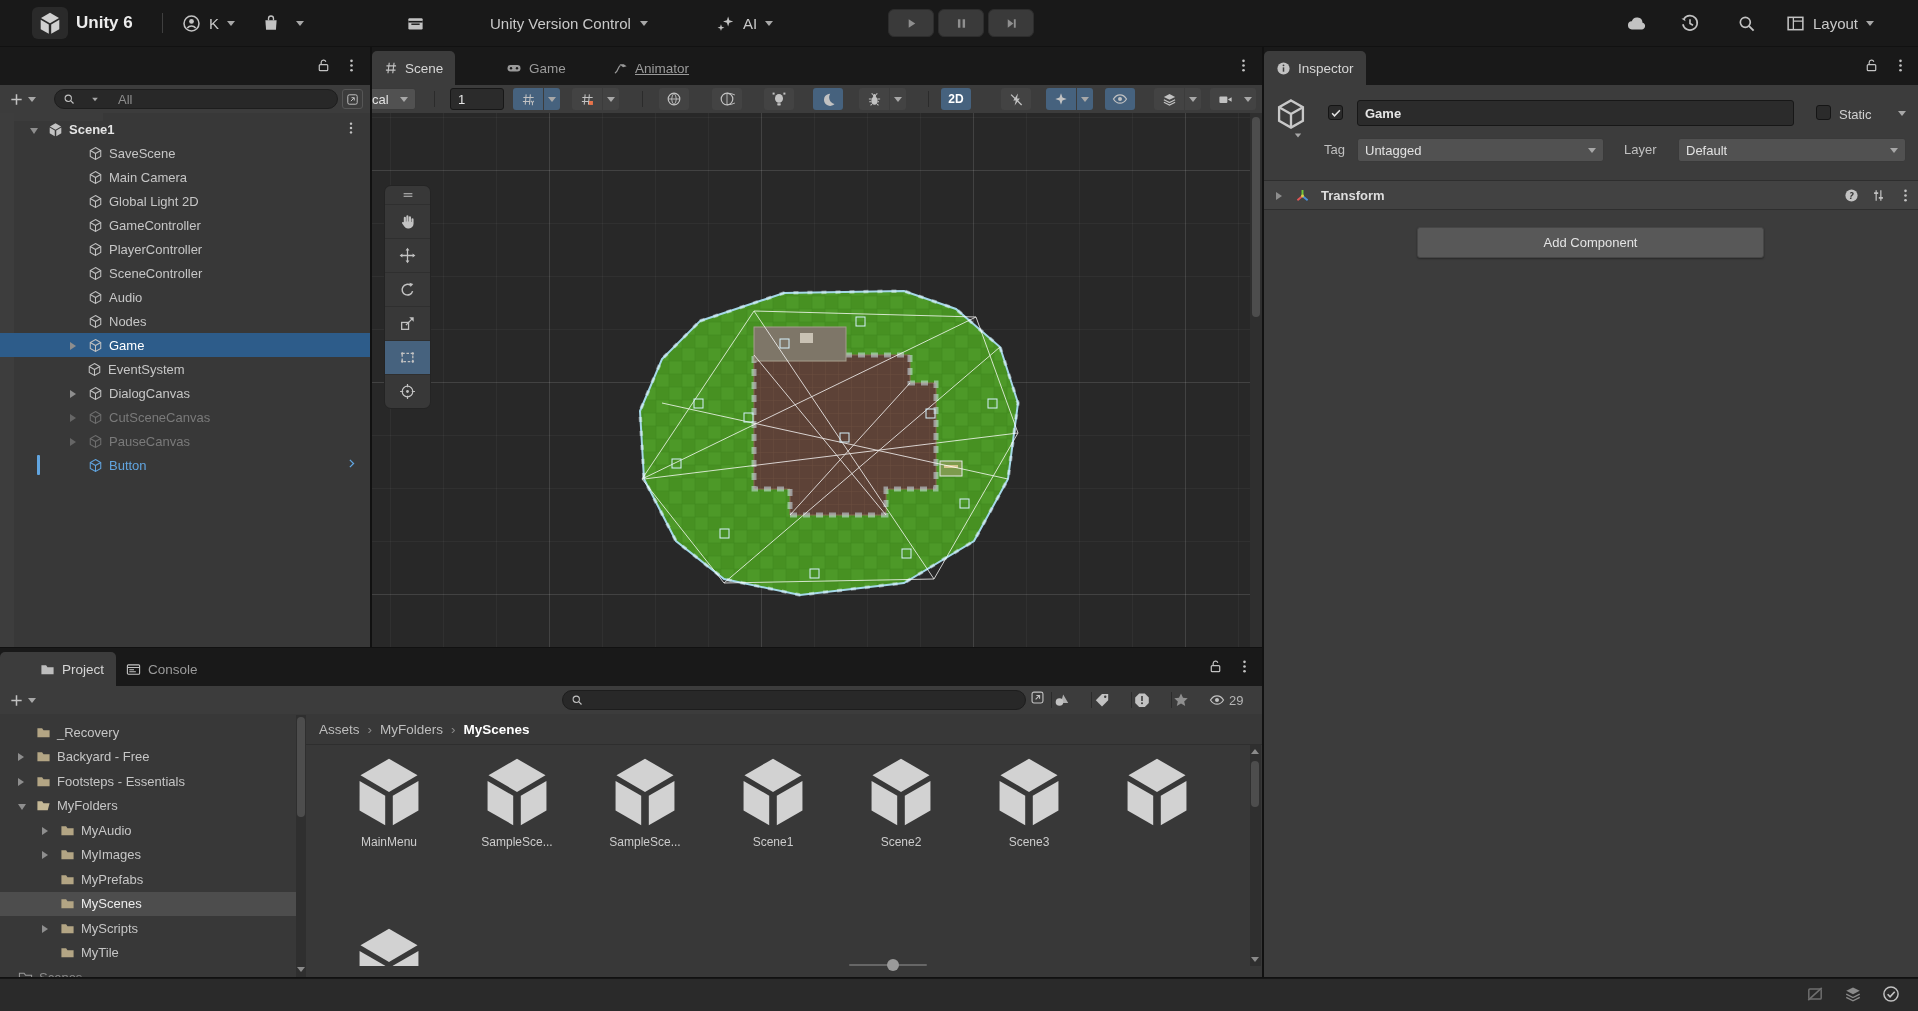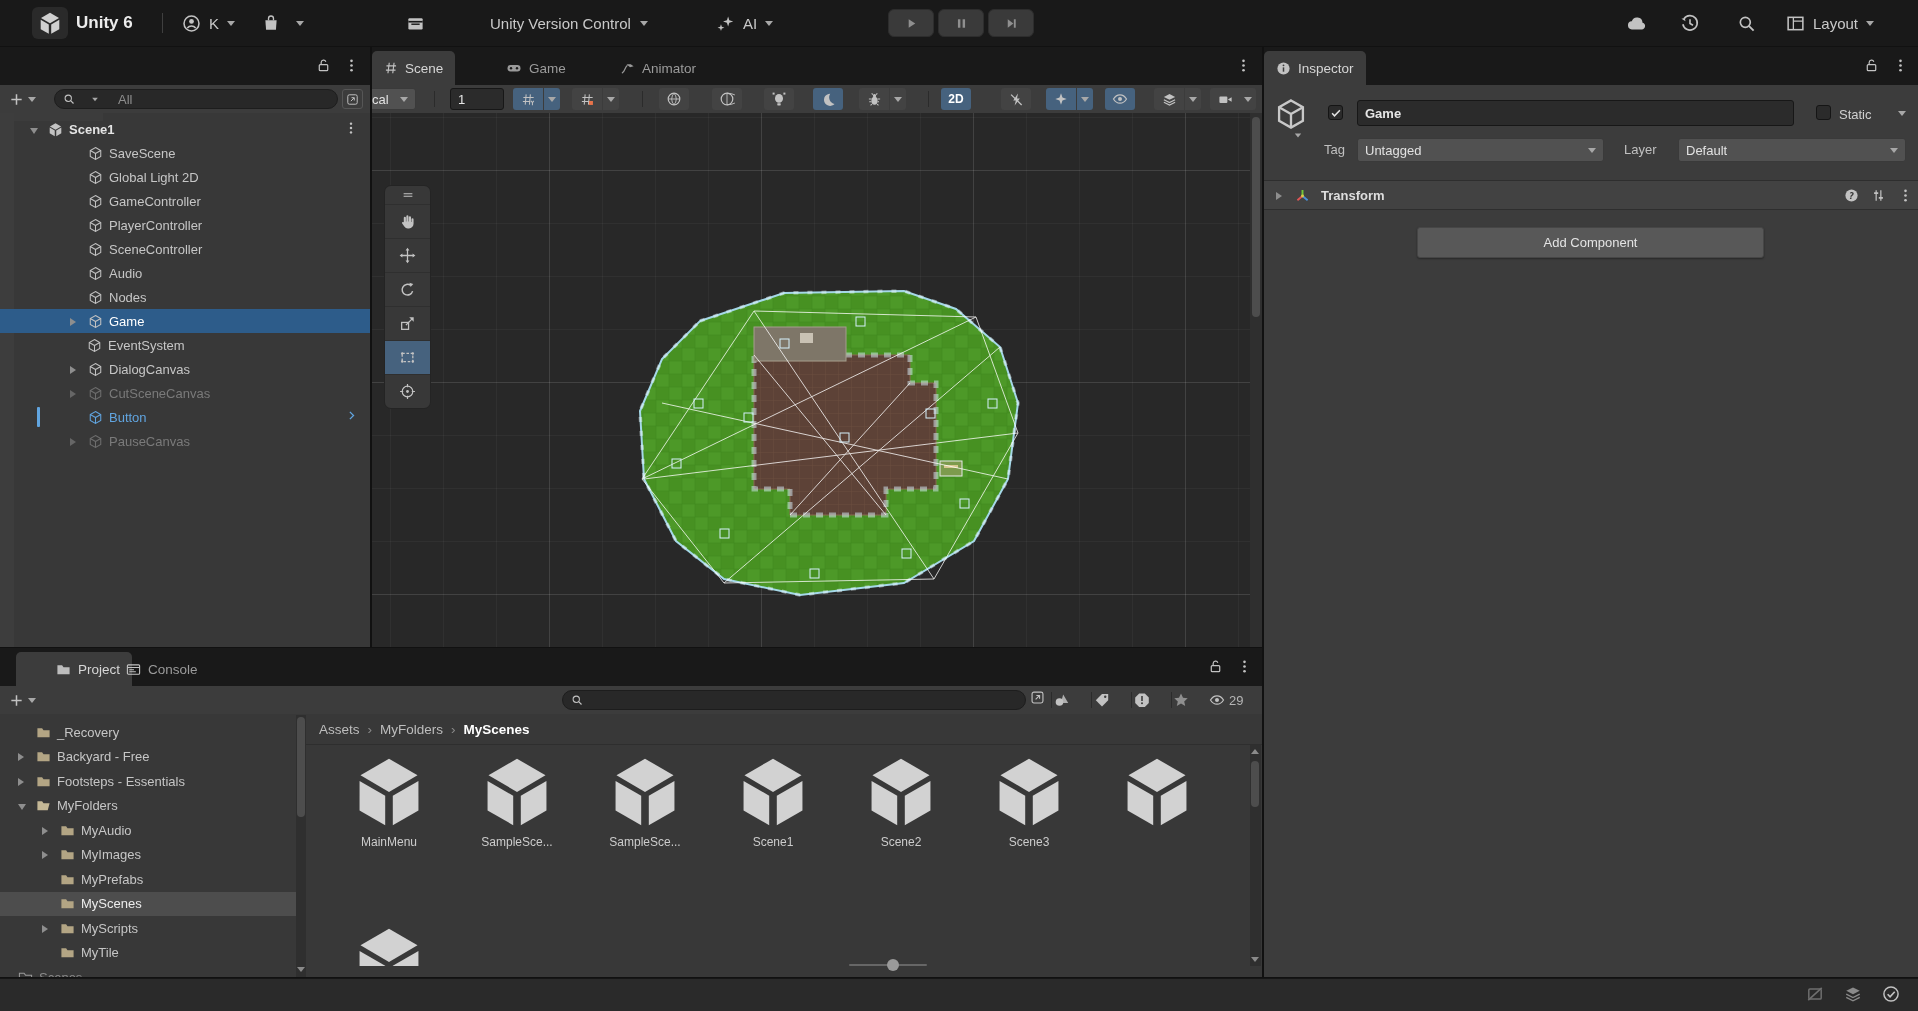--- a/index.html
+++ b/index.html
@@ -447,7 +447,7 @@
           </i>
         <span>Game</span>
       </div>
-      <div class="tab" style="left:236px;">
+      <div class="tab" style="left:229px;text-decoration:underline;">
         <i class="ic" style="color:#9a9a9a;">
             <svg viewBox="0 0 16 16" width="15" height="15">
               <path d="M2 13c3.5-1 3-7 6-8.5" stroke="currentColor" fill="none" stroke-width="1.3"></path>

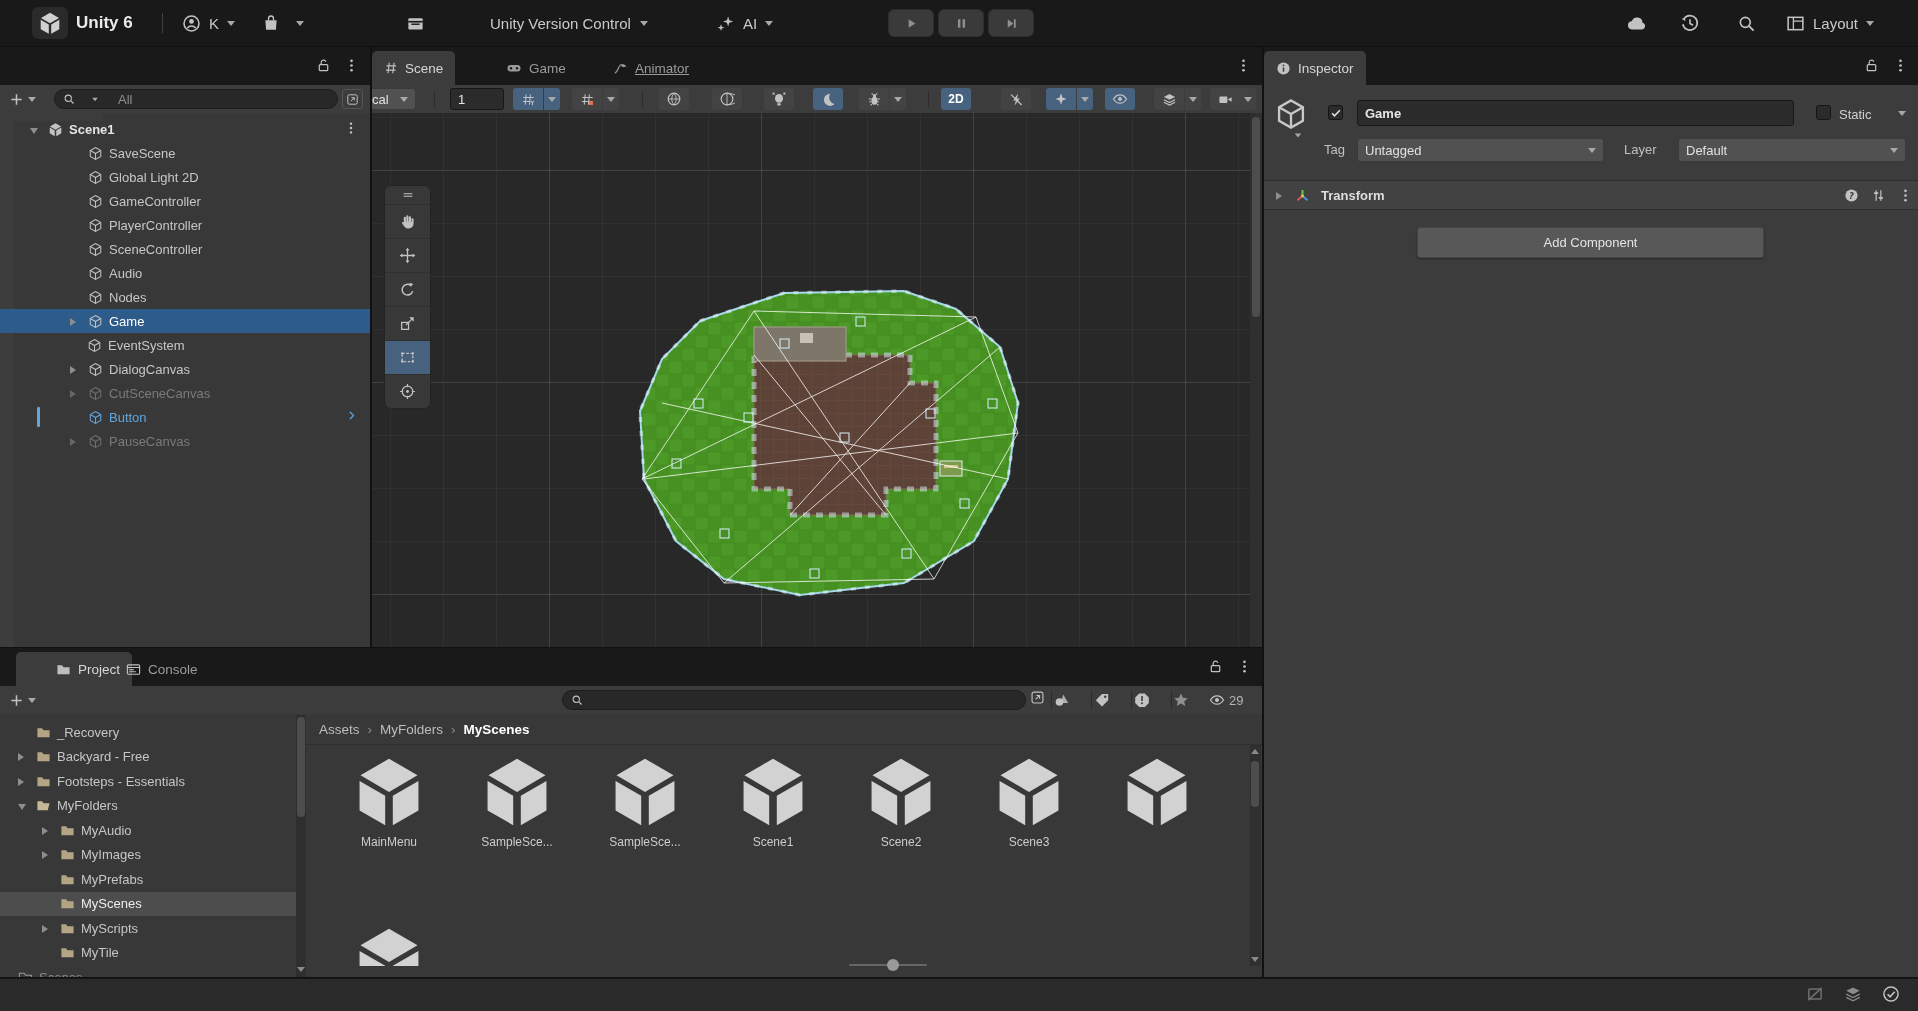--- a/index.html
+++ b/index.html
@@ -297,6 +297,16 @@
             </svg>
           </i>
           <span class="hlabel">SaveScene</span>
+        </div>
+        <div class="hrow" style="padding-left: 70px;">
+          <span class="fold"></span>
+          <i class="ic">
+            <svg viewBox="0 0 16 16" width="15" height="15">
+              <path stroke="currentColor" fill="none" stroke-width="1.1" d="M8 1.6 13.6 4.8v6.4L8 14.4 2.4 11.2V4.8z"></path>
+              <path stroke="currentColor" fill="none" stroke-width="1.1" d="M8 8v6.4M8 8 2.4 4.8M8 8l5.6-3.2"></path>
+            </svg>
+          </i>
+          <span class="hlabel">Main Camera</span>
         </div>
         <div class="hrow" style="padding-left: 70px;">
           <span class="fold"></span>

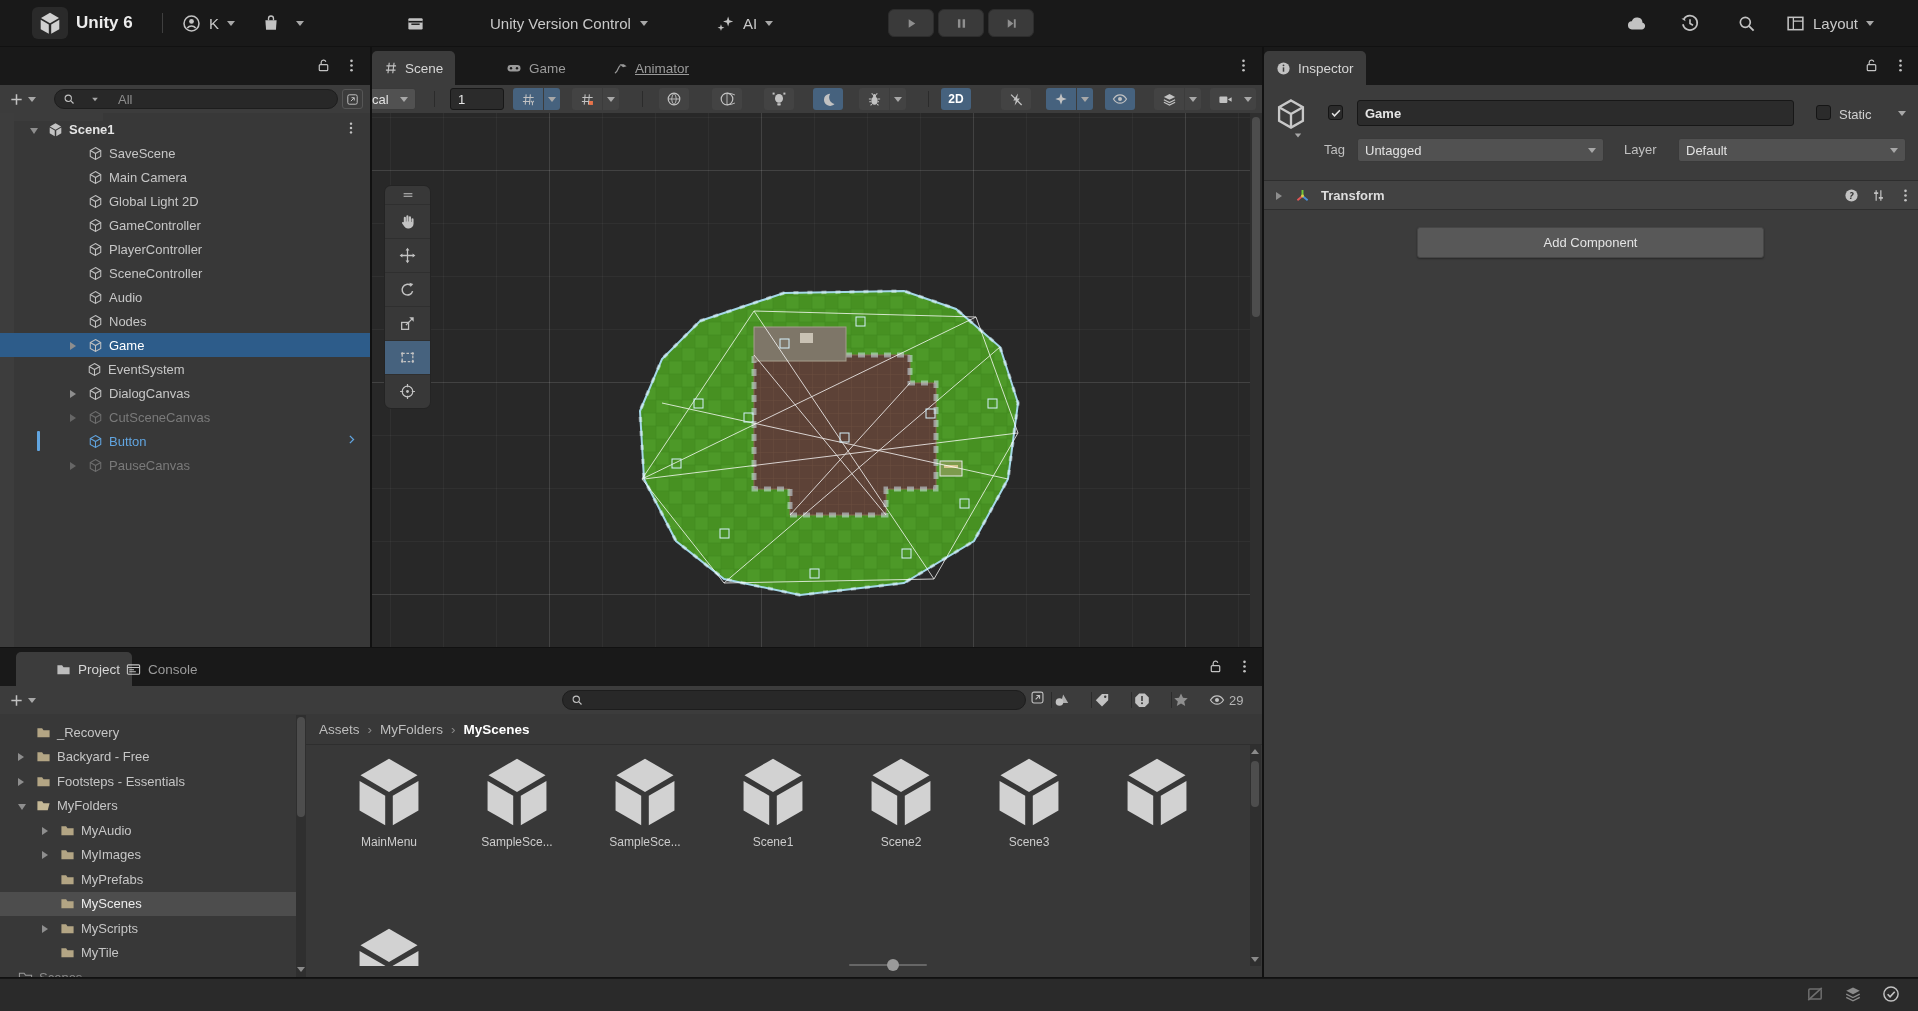--- a/index.html
+++ b/index.html
@@ -408,6 +408,16 @@
           </i>
           <span class="hlabel">CutSceneCanvas</span>
         </div>
+        <div class="hrow dis" style="padding-left: 70px;">
+          <span class="fold closed"></span>
+          <i class="ic">
+            <svg viewBox="0 0 16 16" width="15" height="15">
+              <path stroke="currentColor" fill="none" stroke-width="1.1" d="M8 1.6 13.6 4.8v6.4L8 14.4 2.4 11.2V4.8z"></path>
+              <path stroke="currentColor" fill="none" stroke-width="1.1" d="M8 8v6.4M8 8 2.4 4.8M8 8l5.6-3.2"></path>
+            </svg>
+          </i>
+          <span class="hlabel">PauseCanvas</span>
+        </div>
         <div class="hrow prefab" style="padding-left: 70px;">
           <span class="fold"></span>
           <i class="ic">
@@ -423,16 +433,6 @@
             </svg>
           </i>
           <span class="bluebar"></span>
-        </div>
-        <div class="hrow dis" style="padding-left: 70px;">
-          <span class="fold closed"></span>
-          <i class="ic">
-            <svg viewBox="0 0 16 16" width="15" height="15">
-              <path stroke="currentColor" fill="none" stroke-width="1.1" d="M8 1.6 13.6 4.8v6.4L8 14.4 2.4 11.2V4.8z"></path>
-              <path stroke="currentColor" fill="none" stroke-width="1.1" d="M8 8v6.4M8 8 2.4 4.8M8 8l5.6-3.2"></path>
-            </svg>
-          </i>
-          <span class="hlabel">PauseCanvas</span>
         </div>
       </div>
   </section>

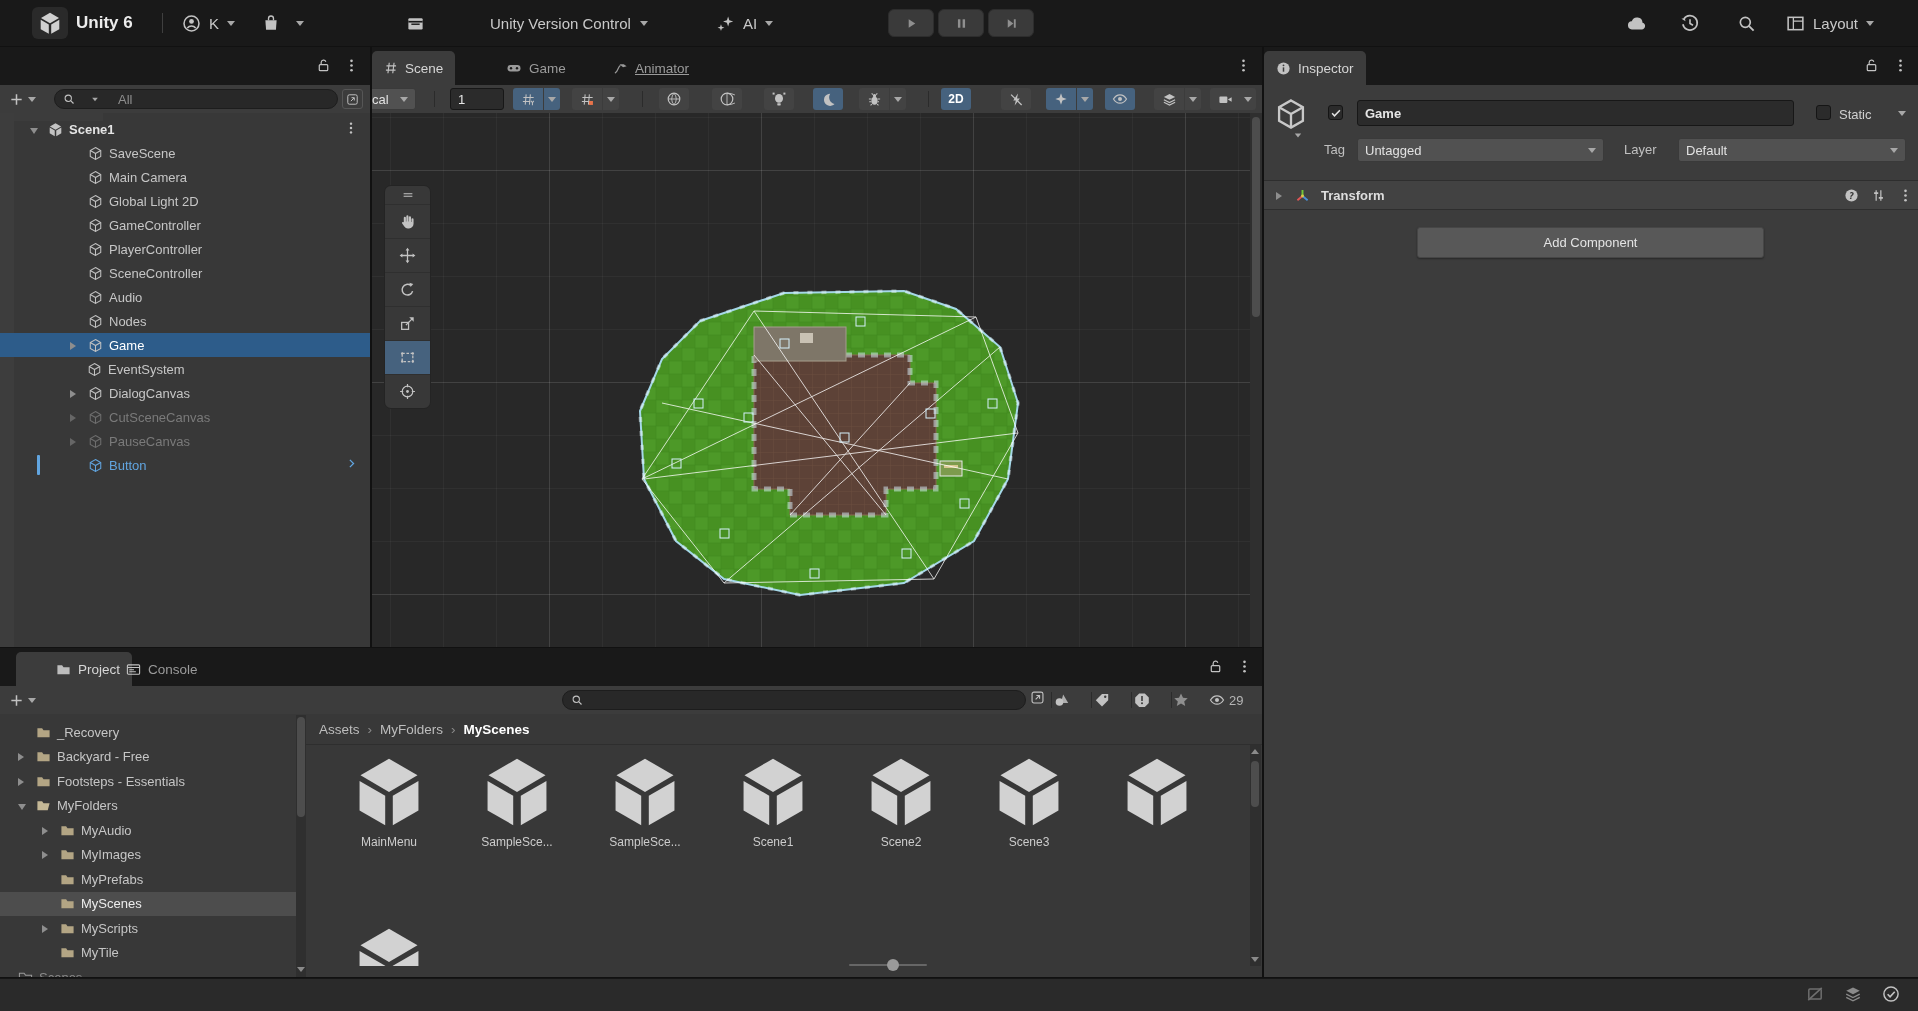--- a/index.html
+++ b/index.html
@@ -814,7 +814,7 @@
 
   <section class="panel" id="proj" style="left:0;top:648px;width:1262px;height:329px;">
     <div class="tabbar">
-      <div class="tab active" style="left:16px;padding-left:40px;">
+      <div class="tab active" style="left:0;padding-left:40px;">
         <i class="ic" style="color:#bdbdbd;">
             <svg viewBox="0 0 16 16" width="15" height="15">
               <path fill="currentColor" d="M1.5 3.5h5L8 5.5h6.5V13h-13z"></path>

